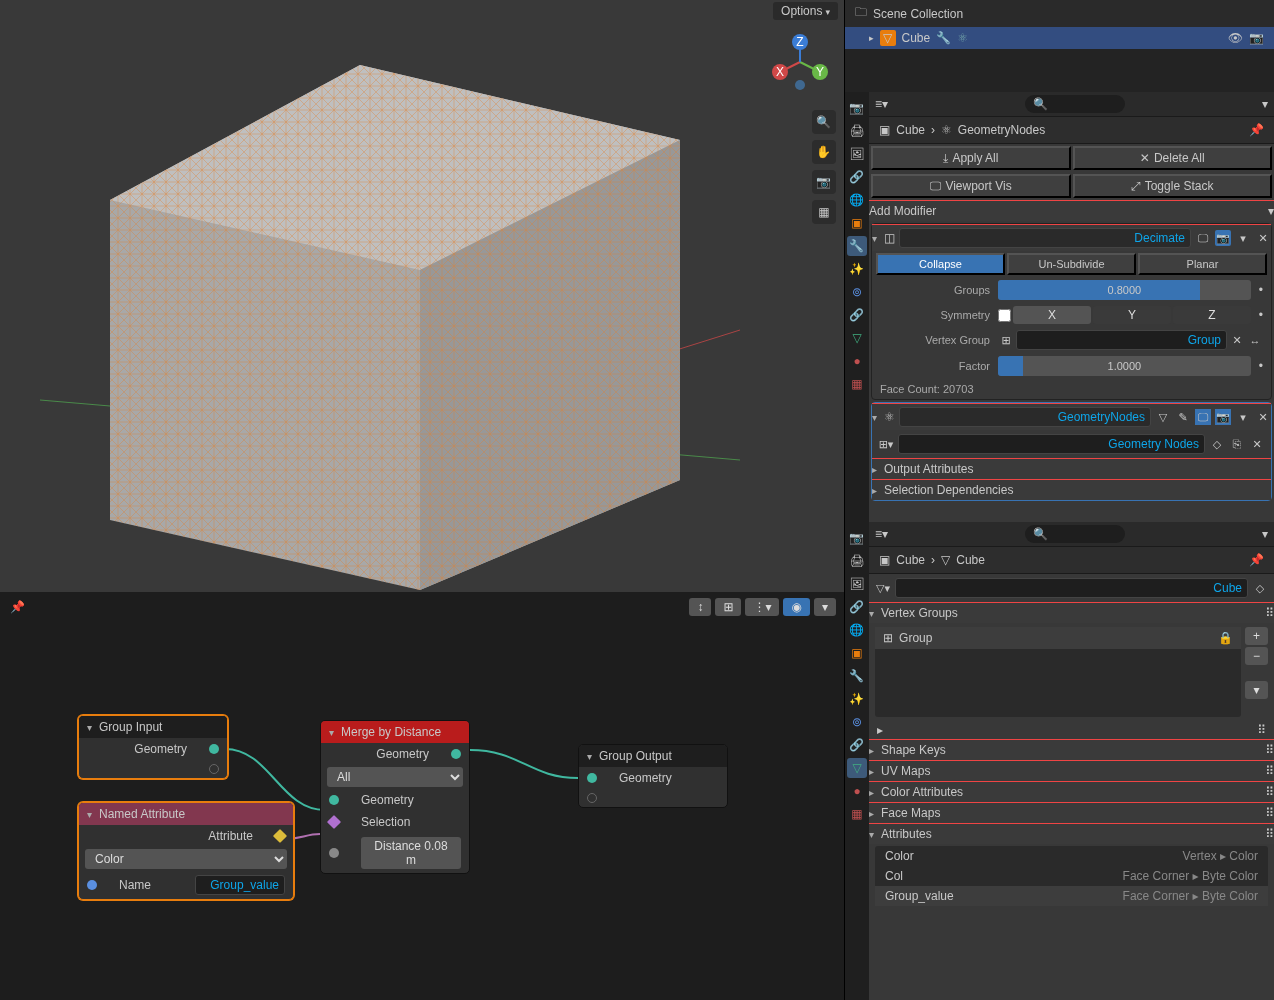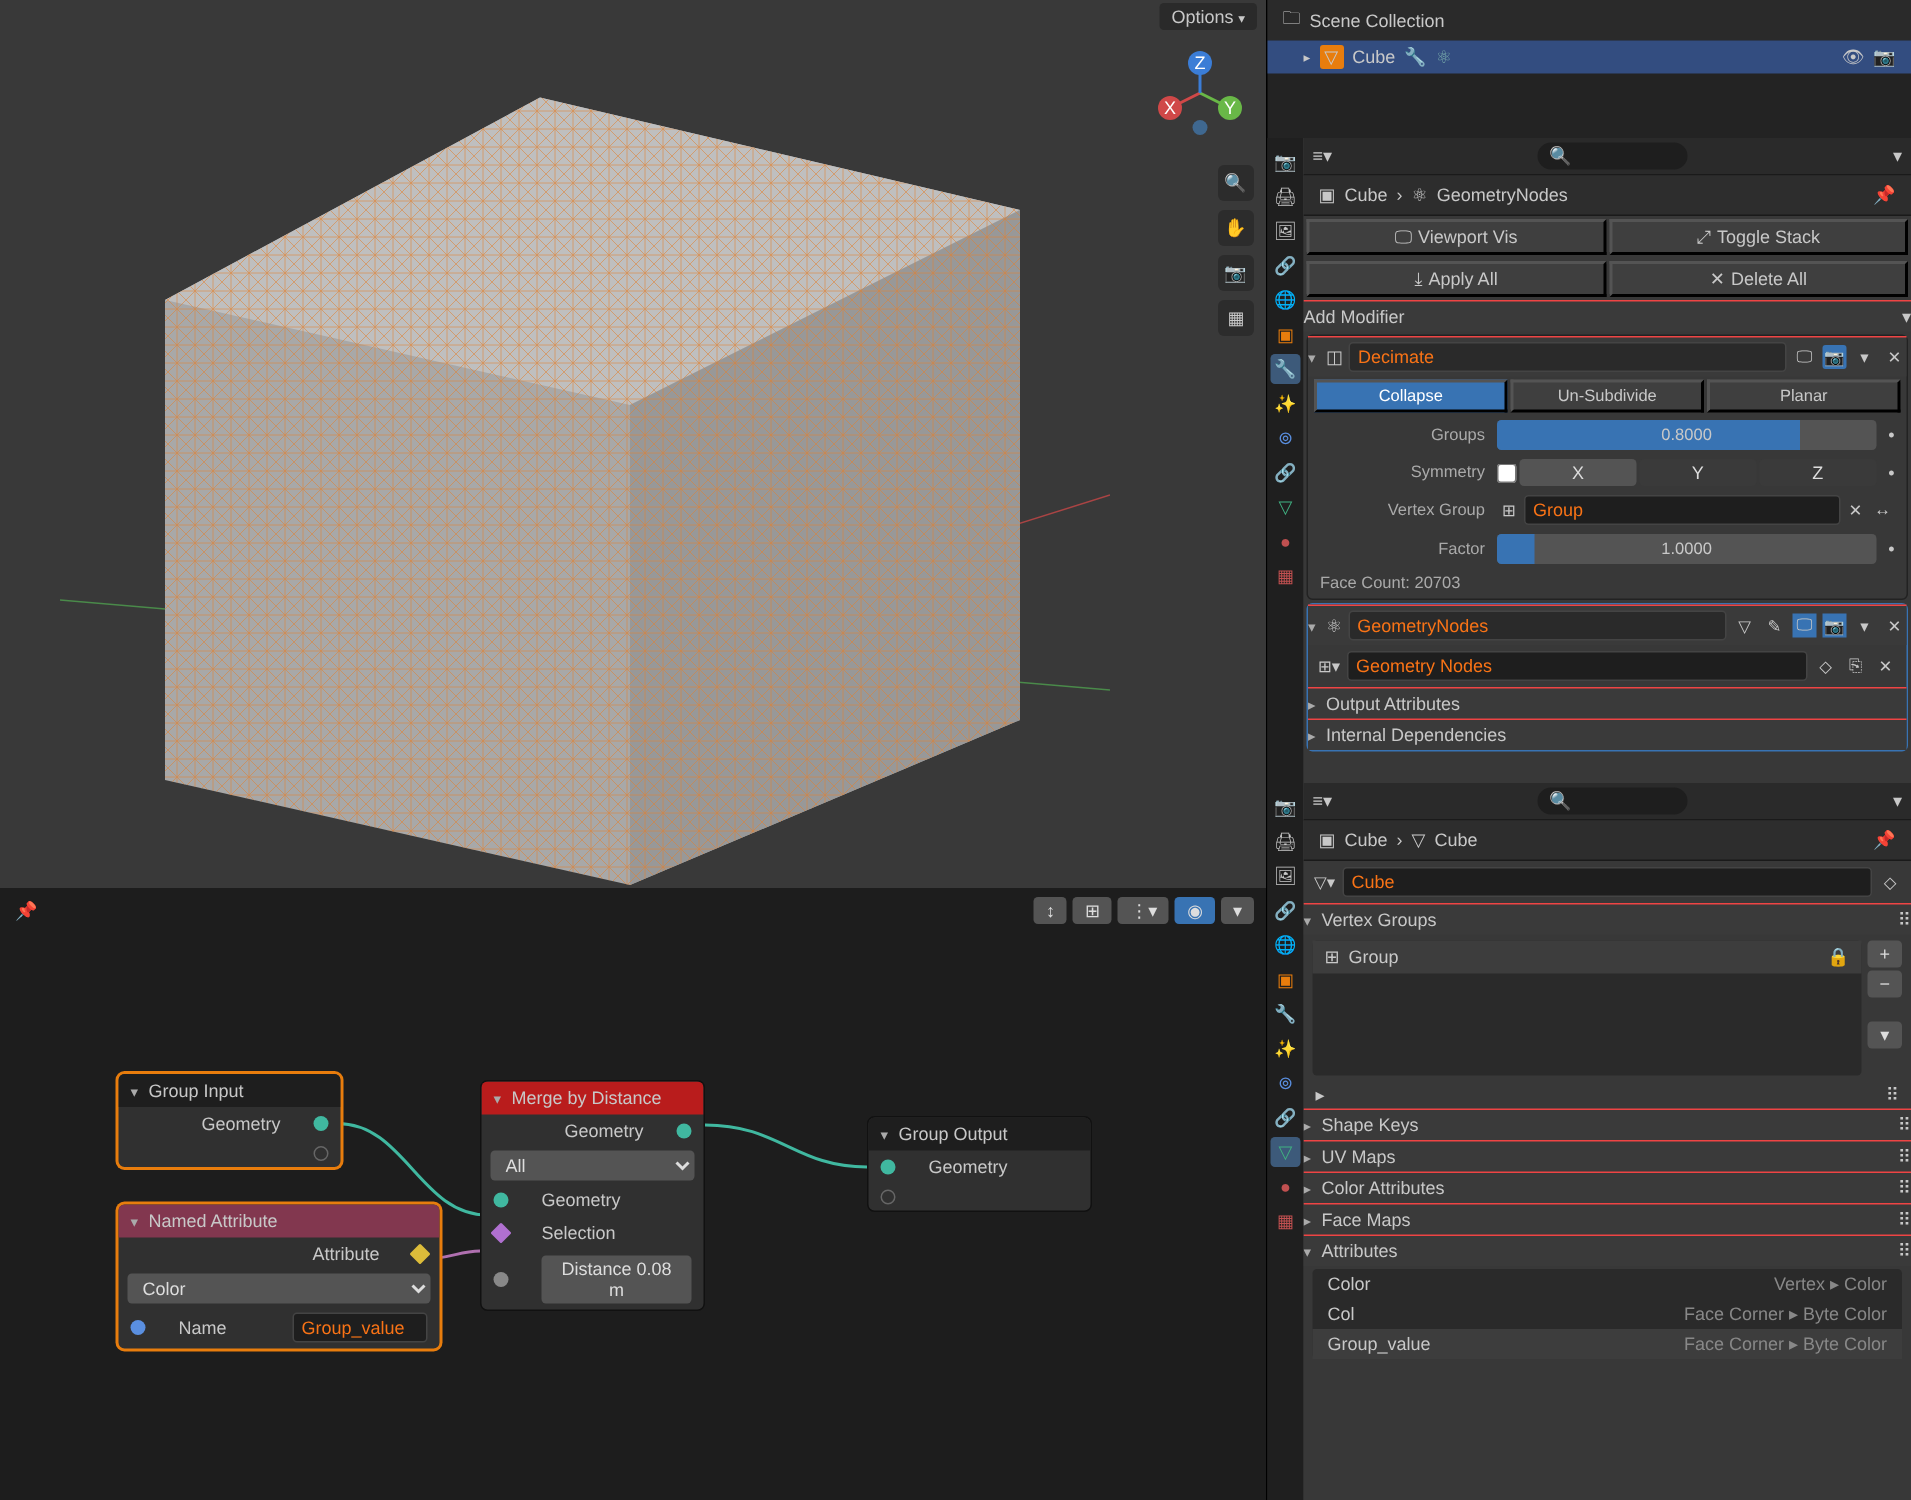--- a/index.html
+++ b/index.html
@@ -234,12 +234,12 @@
         <span>📌</span>
     </div>
     <div class="mod-row">
+      <button class="seg"><span style="margin-right:4px">⤓</span><span>Apply All</span></button>
+      <button class="seg"><span style="margin-right:4px">✕</span><span>Delete All</span></button>
+    </div>
+    <div class="mod-row">
       <button class="seg"><span style="margin-right:4px">🖵</span><span>Viewport Vis</span></button>
       <button class="seg"><span style="margin-right:4px">⤢</span><span>Toggle Stack</span></button>
-    </div>
-    <div class="mod-row">
-      <button class="seg"><span style="margin-right:4px">⤓</span><span>Apply All</span></button>
-      <button class="seg"><span style="margin-right:4px">✕</span><span>Delete All</span></button>
     </div>
     <div class="panel-header" style="justify-content:space-between">
         <span>Add Modifier</span>

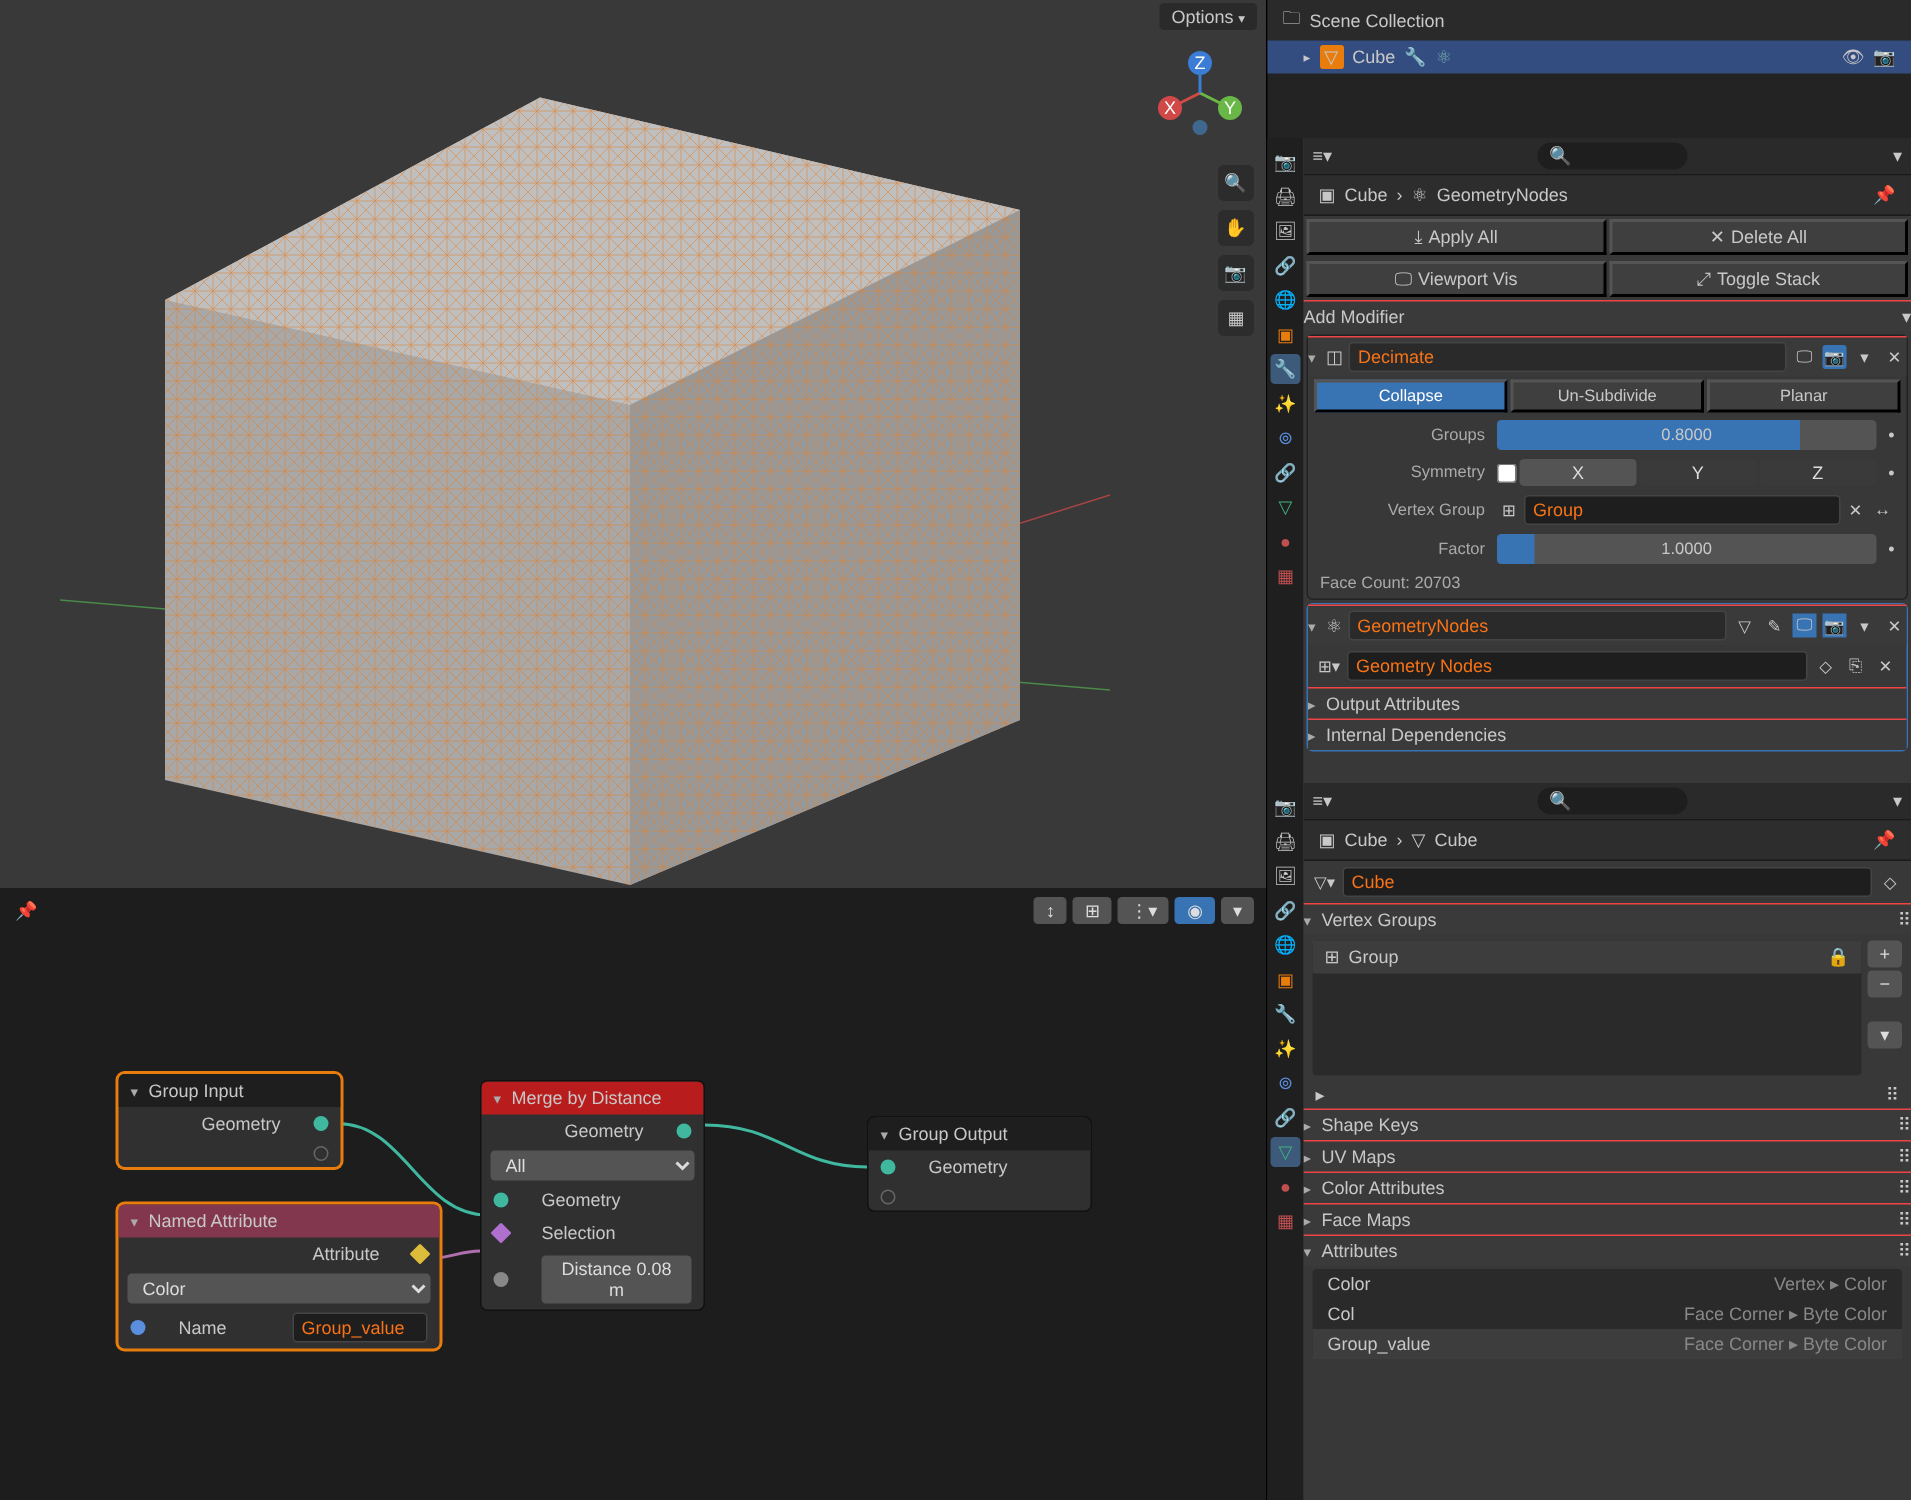--- a/index.html
+++ b/index.html
@@ -57,7 +57,7 @@
 .kv .k { flex:0 0 110px; text-align:right; font-size:11px; color:#aaa;}
 .kv .v { flex:1; }
 .attr-row { display:flex; justify-content:space-between; padding:3px 10px; font-size:11px;}
-input[type=text]{ background:#1e1e1e; border:1px solid #444; color:#f97316; padding:2px 5px; border-radius:3px; outline:none;}
+input[type=text]{ background:#1e1e1e; border:1px solid #444; color:#0ea5e9; padding:2px 5px; border-radius:3px; outline:none;text-align:right;}
 </style>
 </head>
 <body>

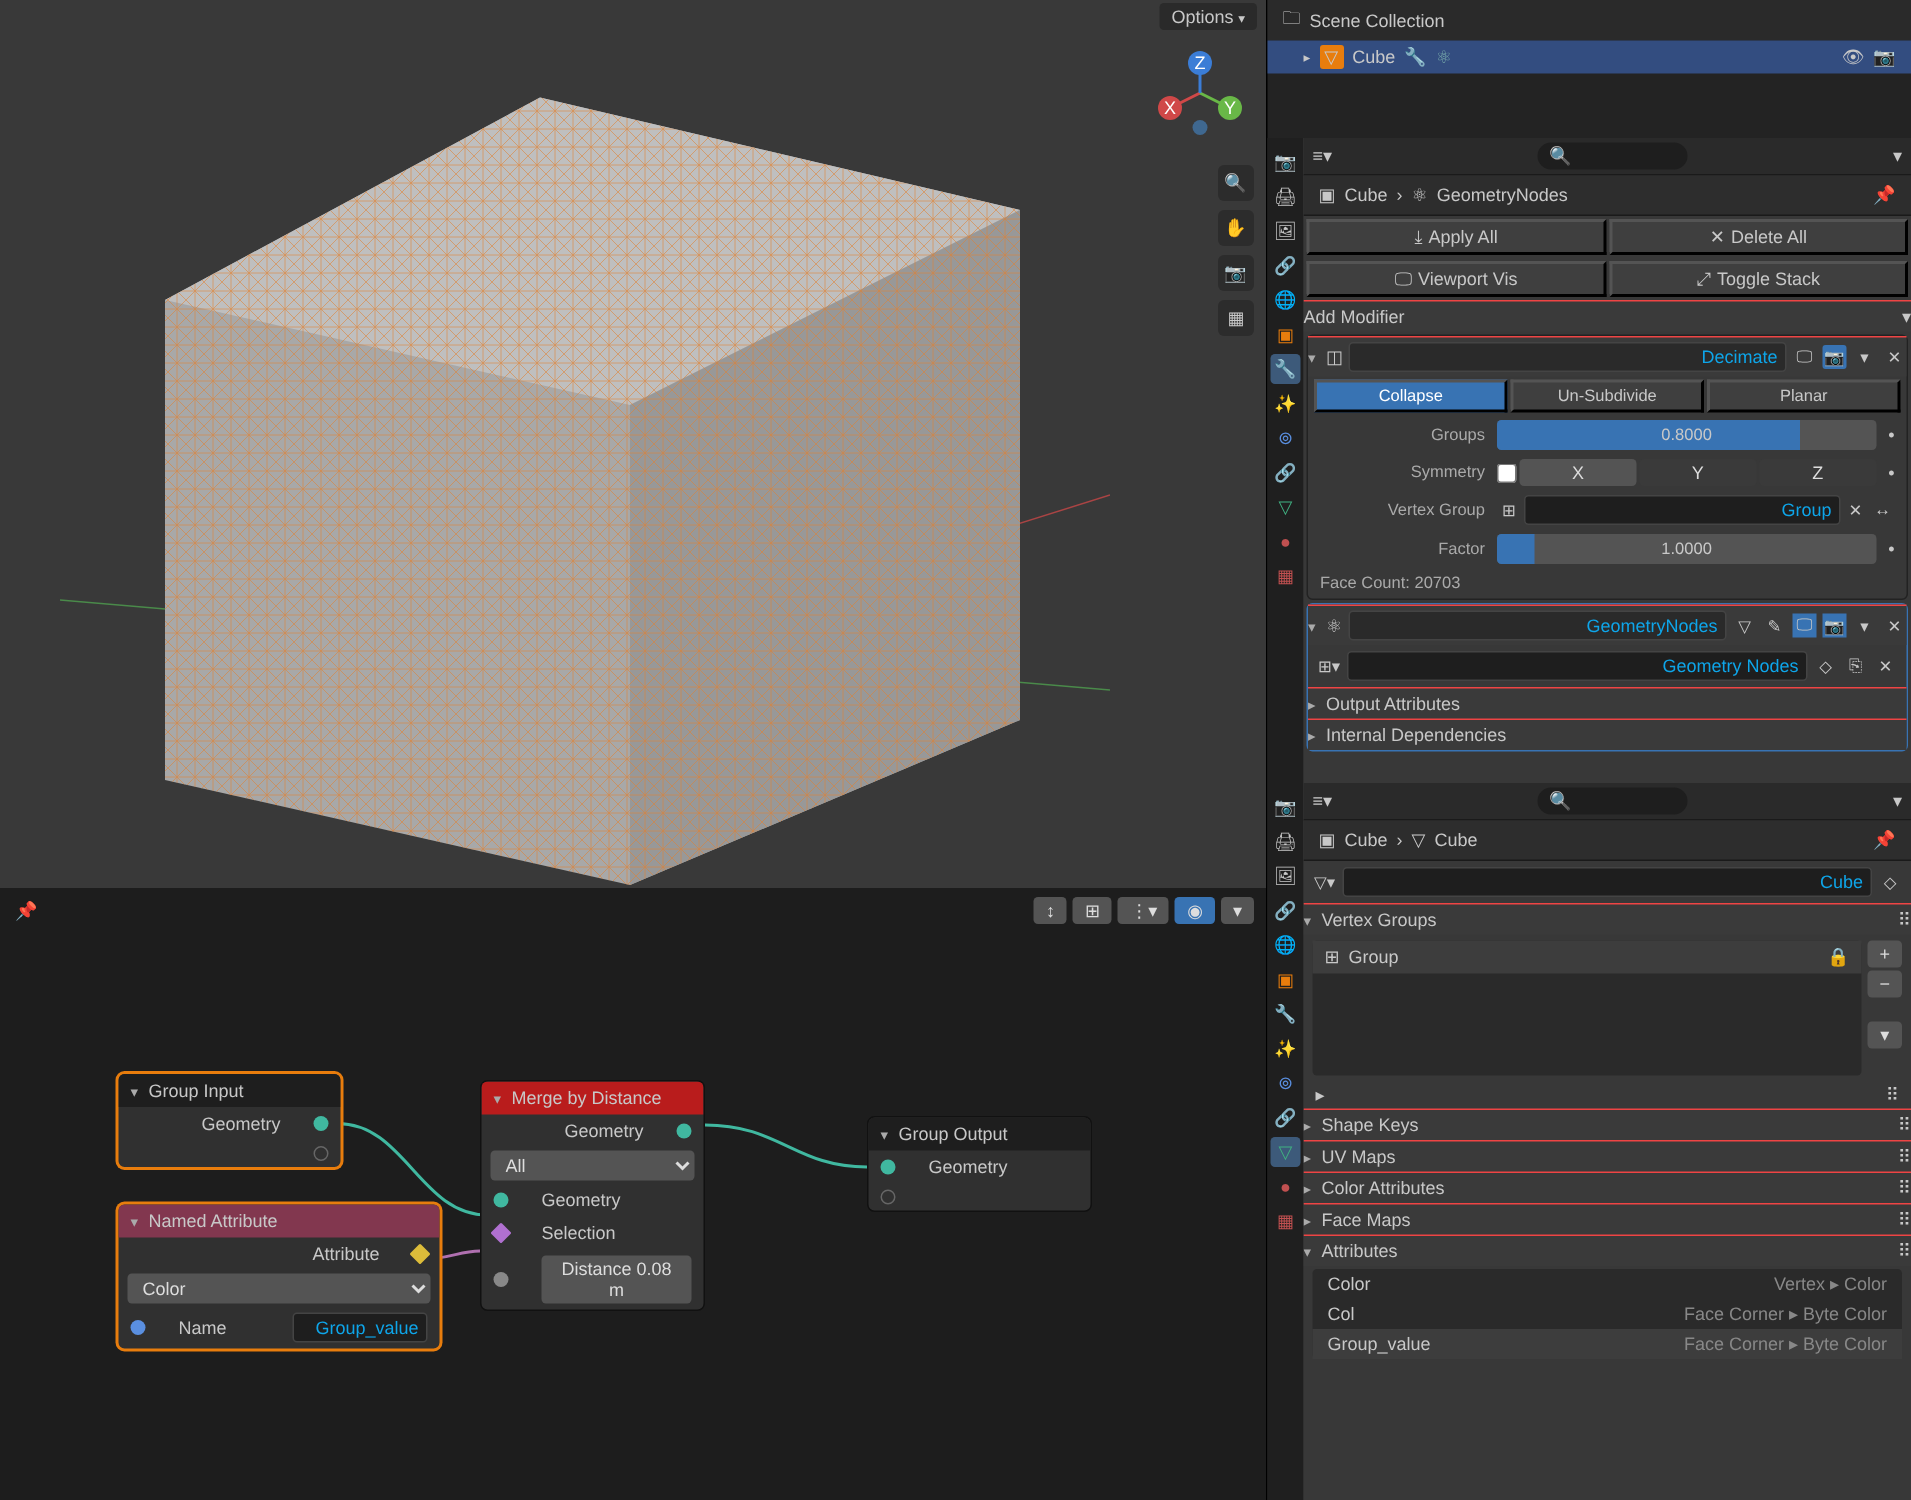--- a/index.html
+++ b/index.html
@@ -324,7 +324,7 @@
         </div>
       <div class="panel-header">
           <span class="chev right"></span>
-          <span>Internal Dependencies</span>
+          <span>Selection Dependencies</span>
         </div>
     </div>
   </div>

